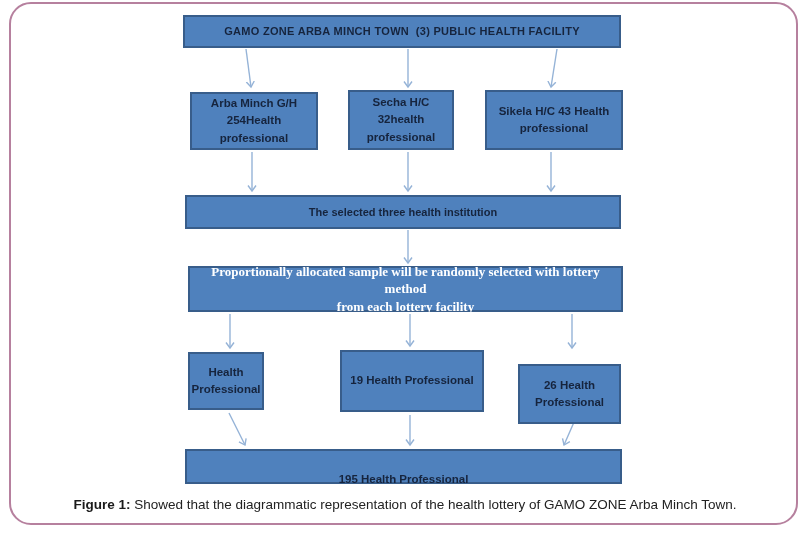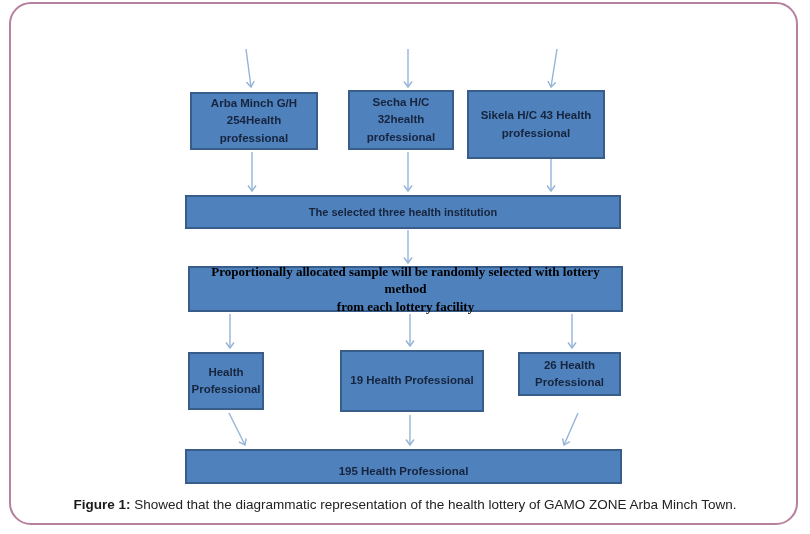--- a/index.html
+++ b/index.html
@@ -63,6 +63,9 @@
     </g>
   </svg>
 
+  <div class="box sans top" style="left:183px;top:15px;width:438px;height:33px">
+    <div>GAMO ZONE ARBA MINCH TOWN  (3) PUBLIC HEALTH FACILITY</div>
+  </div>
 
   <div class="box sans" style="left:190px;top:92px;width:128px;height:58px">
     <div>Arba Minch G/H</div>

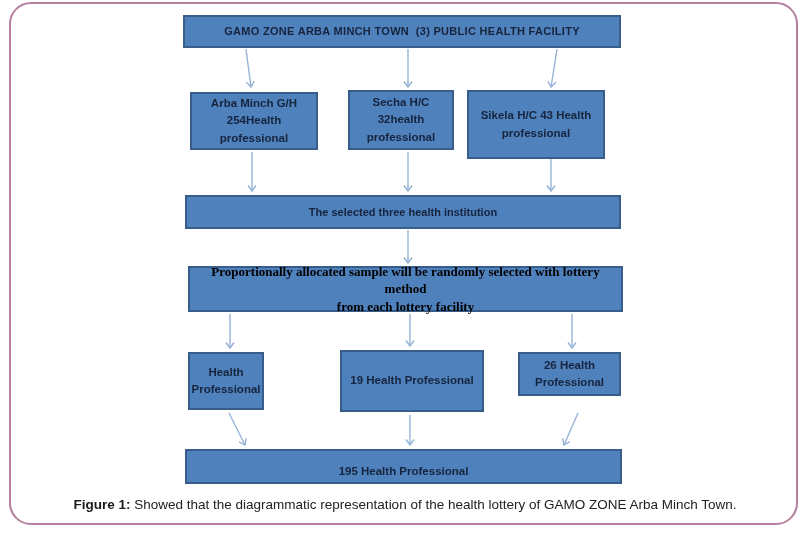--- a/index.html
+++ b/index.html
@@ -77,7 +77,7 @@
     <div>professional</div>
   </div>
 
-  <div class="box sans" style="left:467px;top:90px;width:138px;height:69px">
+  <div class="box sans" style="left:485px;top:90px;width:138px;height:60px">
     <div>Sikela H/C 43 Health</div>
     <div>professional</div>
   </div>

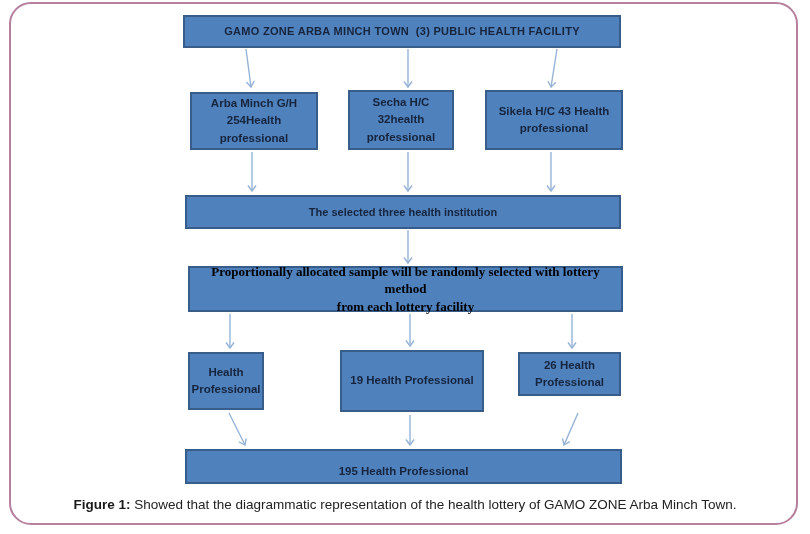--- a/index.html
+++ b/index.html
@@ -19,7 +19,7 @@
     line-height:1.5;white-space:pre-wrap;
   }
   .sans{font-family:"Liberation Sans",sans-serif;font-size:11.5px;}
-  .serif{font-family:"Liberation Serif",serif;font-size:13px;line-height:1.35;color:#000000;}
+  .serif{font-family:"Liberation Serif",serif;font-size:13px;line-height:1.35;color:#ffffff;}
   .top{font-size:11px;letter-spacing:.3px;}
   .wide{font-size:11px;}
   .arrows{position:absolute;left:0;top:0;width:810px;height:534px;pointer-events:none;}

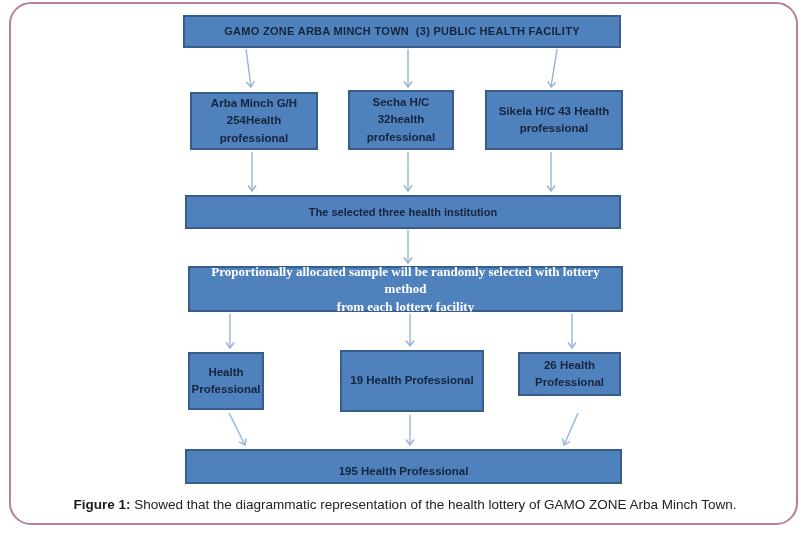--- a/index.html
+++ b/index.html
@@ -100,7 +100,7 @@
     <div>19 Health Professional</div>
   </div>
 
-  <div class="box sans" style="left:518px;top:352px;width:103px;height:44px">
+  <div class="box sans" style="left:518px;top:364px;width:103px;height:60px">
     <div>26 Health</div>
     <div>Professional</div>
   </div>

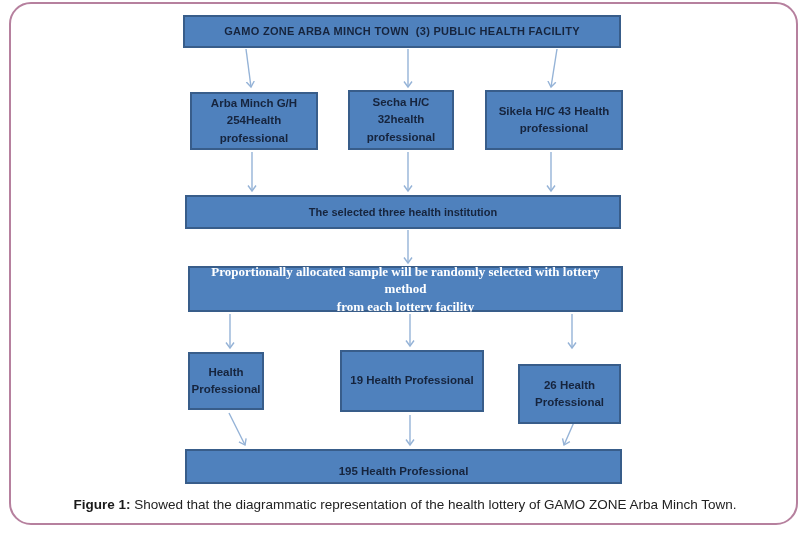--- a/index.html
+++ b/index.html
@@ -105,7 +105,7 @@
     <div>Professional</div>
   </div>
 
-  <div class="box sans" style="left:185px;top:449px;width:437px;height:35px;justify-content:flex-start;padding-top:12px">
+  <div class="box sans" style="left:185px;top:449px;width:437px;height:35px;justify-content:flex-start;padding-top:20px">
     <div>195 Health Professional</div>
   </div>
 

